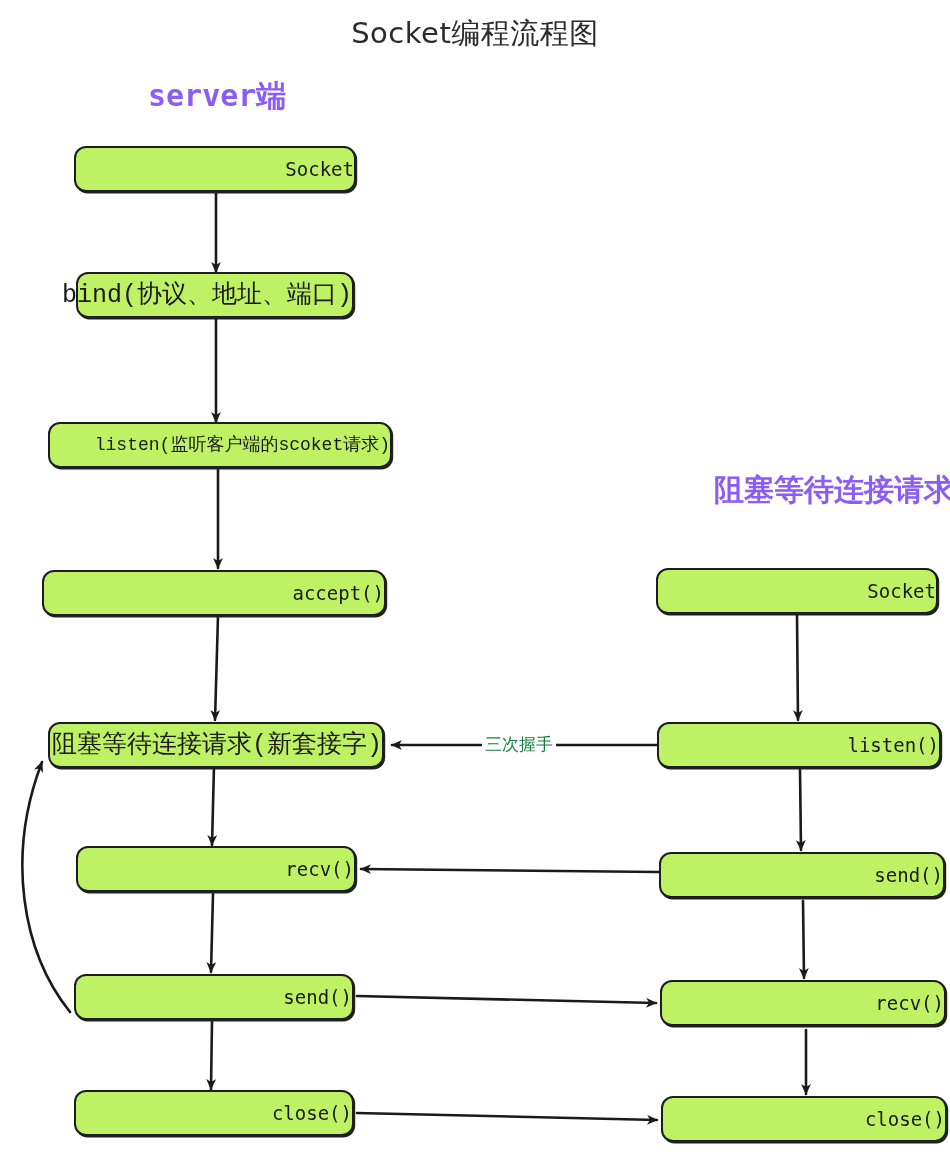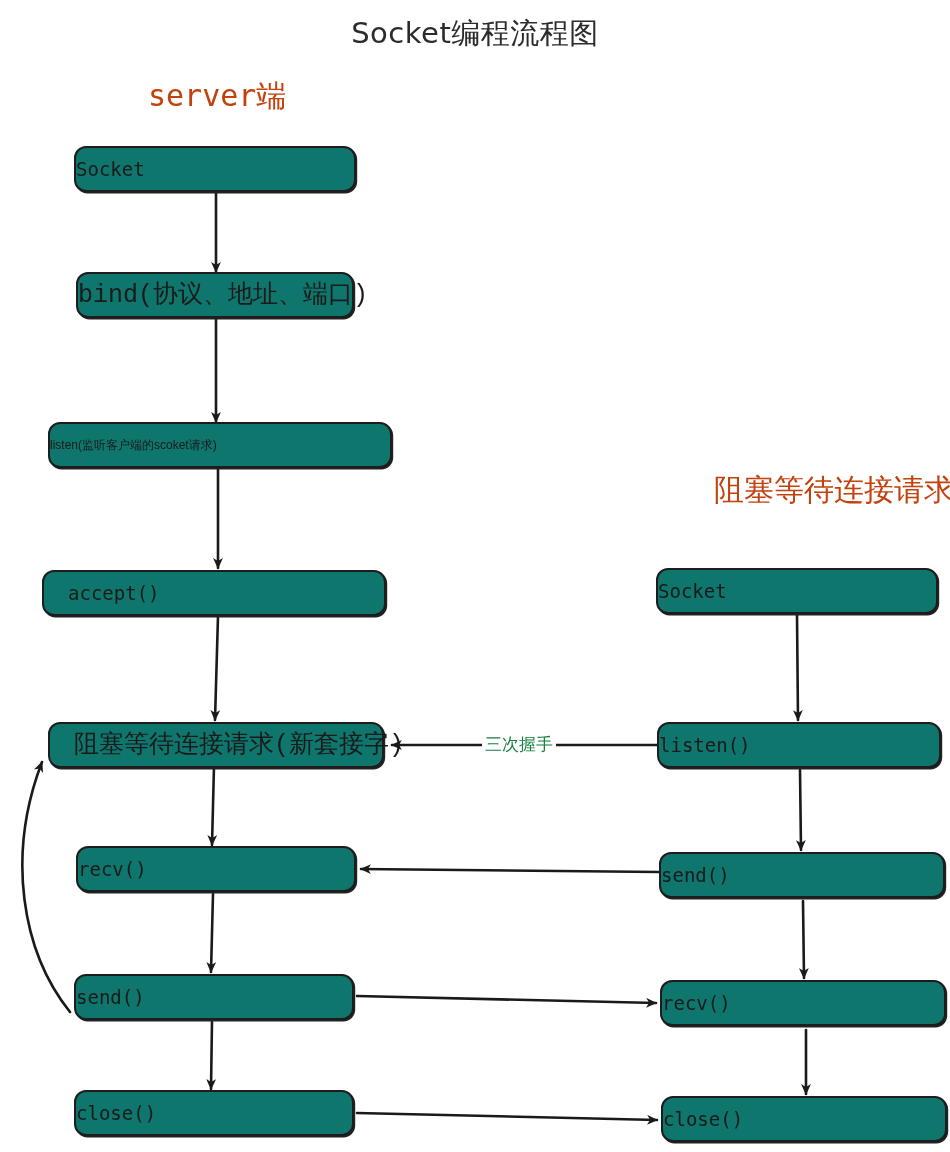--- a/index.html
+++ b/index.html
@@ -43,8 +43,8 @@
     position: absolute;
     font-family: "DejaVu Sans Mono", monospace;
     font-size: 30px;
-    font-weight: normal;
-    color: #c2410c;
+    font-weight: bold;
+    color: #8b5cf6;
     white-space: nowrap;
   }
   .node {

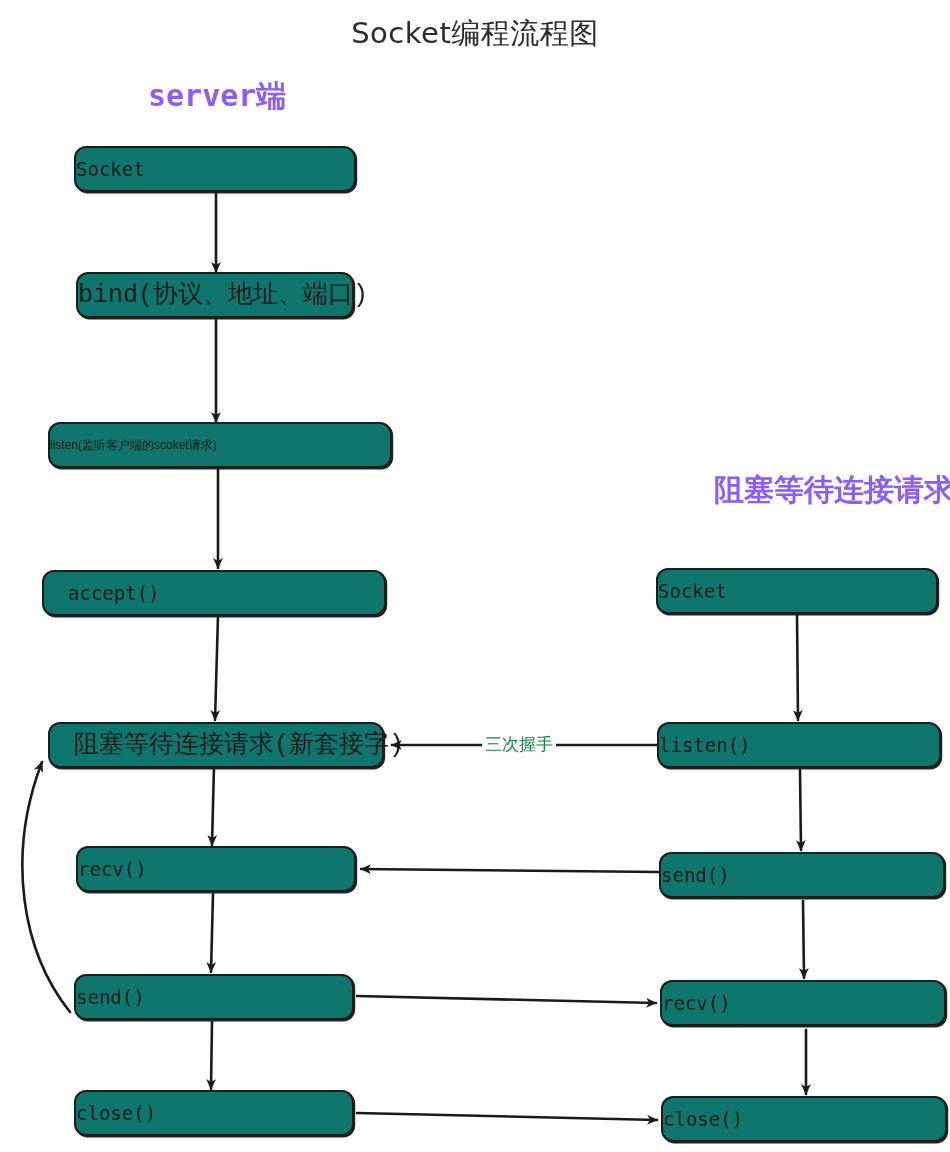--- a/index.html
+++ b/index.html
@@ -52,10 +52,10 @@
     box-sizing: border-box;
     border: 2.2px solid #1d1d1d;
     border-radius: 12px;
-    background: #0f766e;
+    background: #bef264;
     display: flex;
     align-items: center;
-    justify-content: flex-start;
+    justify-content: flex-end;
     color: #1a1a1a;
     box-shadow: 1.4px 1.6px 0 -0.2px #222;
   }

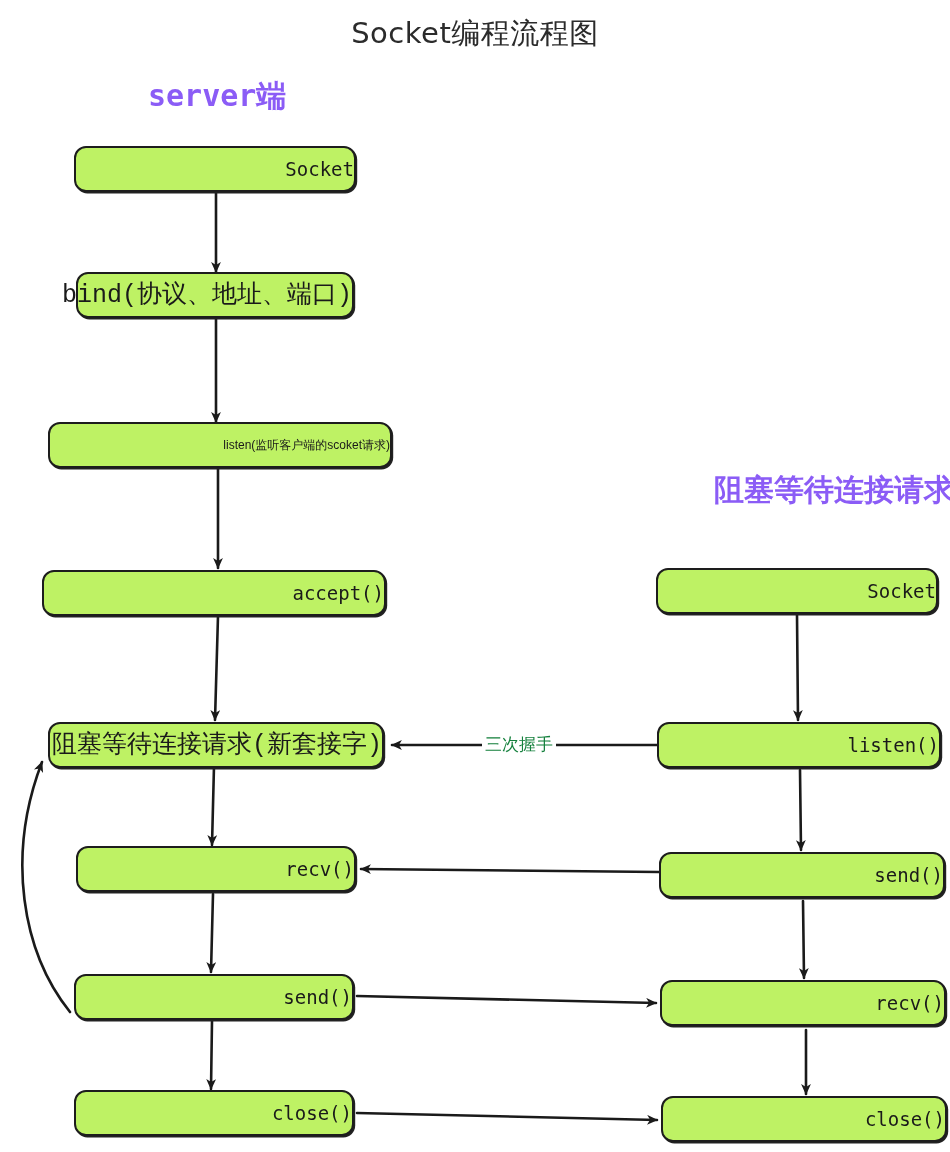--- a/index.html
+++ b/index.html
@@ -70,8 +70,8 @@
     font-size: 25px;
   }
   .node-label.mixed {
-    font-family: Liberation Sans, sans-serif;
-    font-size: 12px;
+    font-family: Liberation Mono, monospace;
+    font-size: 18px;
   }
   .edge-label {
     position: absolute;

